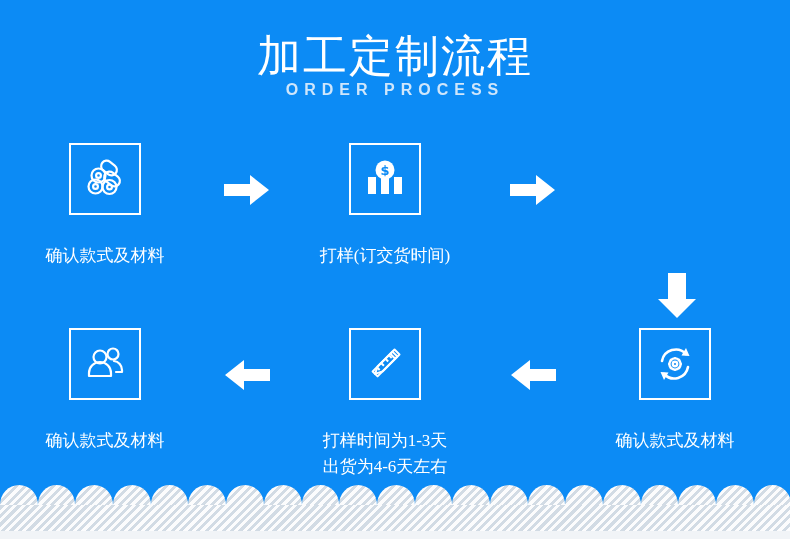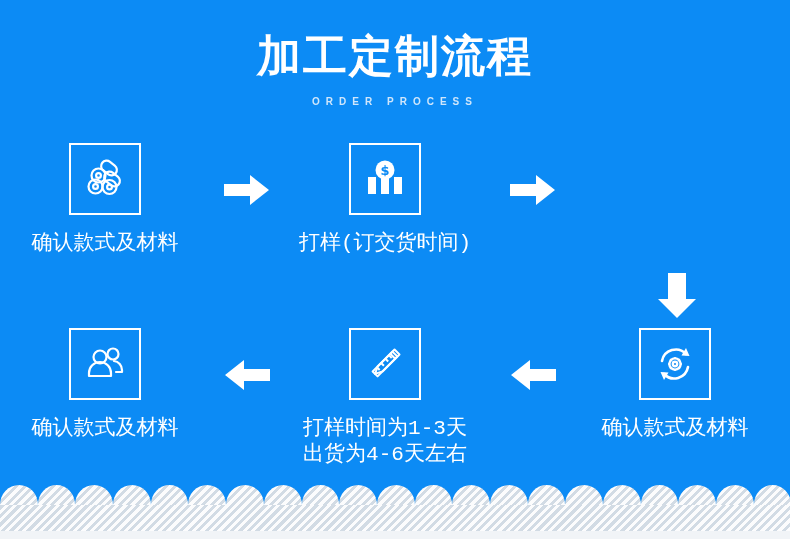--- a/index.html
+++ b/index.html
@@ -31,7 +31,7 @@
   }
   .title {
     font-size: 44px;
-    font-weight: bold;
+    font-weight: normal;
     color: #ffffff;
     letter-spacing: 2px;
     line-height: 52px;

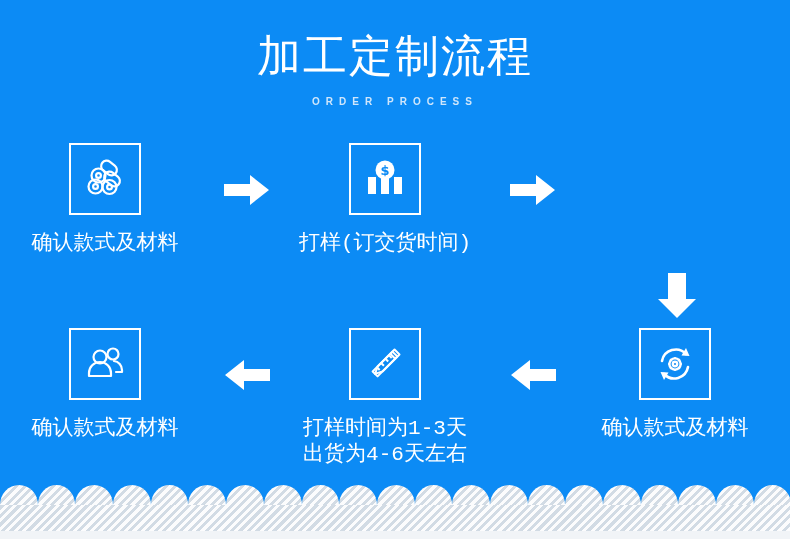--- a/index.html
+++ b/index.html
@@ -38,8 +38,8 @@
     font-family: "DejaVu Sans", "Liberation Sans", sans-serif;
   }
   .subtitle {
-    margin-top: 12px;
-    font-size: 10px;
+    margin-top: 0;
+    font-size: 16px;
     font-weight: bold;
     color: #cfe6fb;
     letter-spacing: 6px;

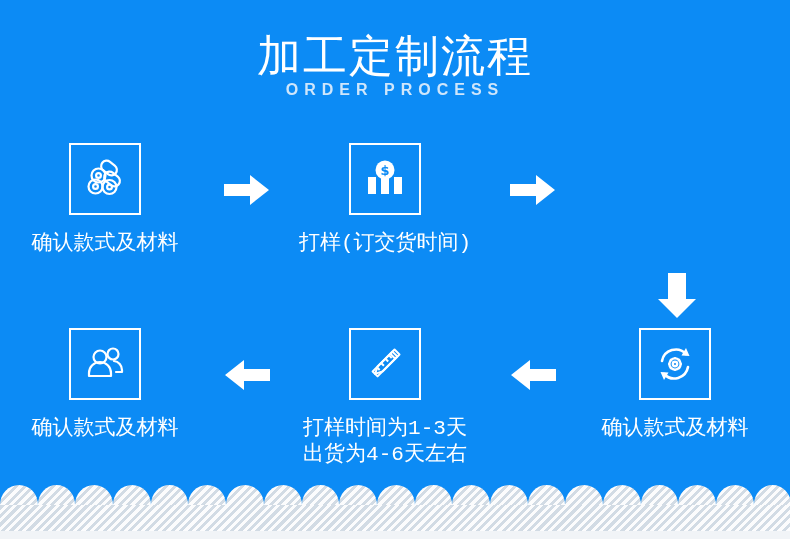--- a/index.html
+++ b/index.html
@@ -80,11 +80,11 @@
   .icon-box svg { display: block; }
 
   .caption {
-    margin-top: 16px;
+    margin-top: 28px;
     color: #ffffff;
-    font-size: 21px;
+    font-size: 17px;
     line-height: 26px;
-    font-family: Liberation Mono, monospace;
+    font-family: Liberation Serif, serif;
     white-space: pre;
   }
 

